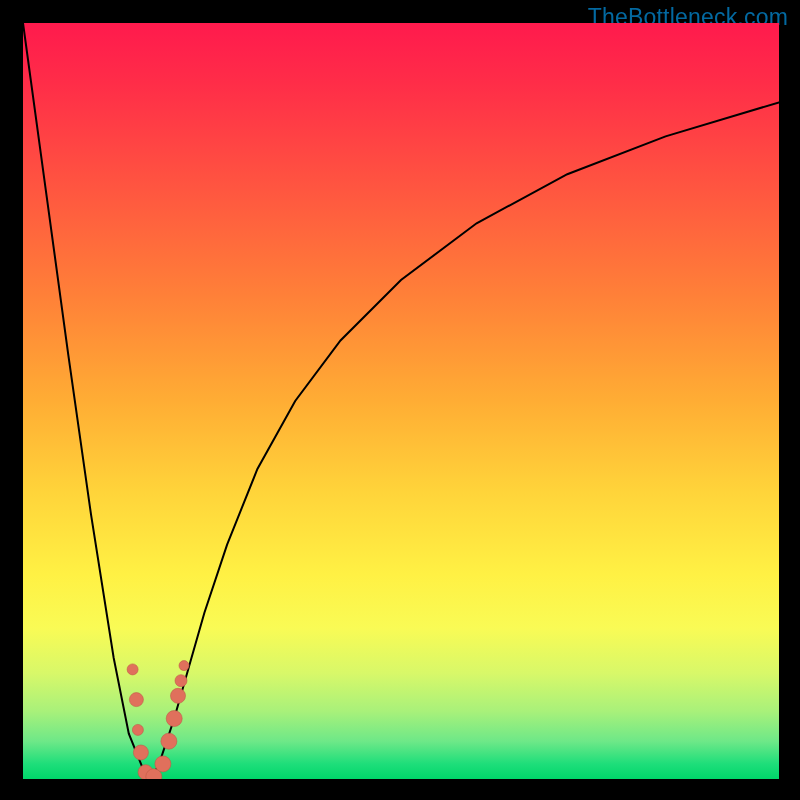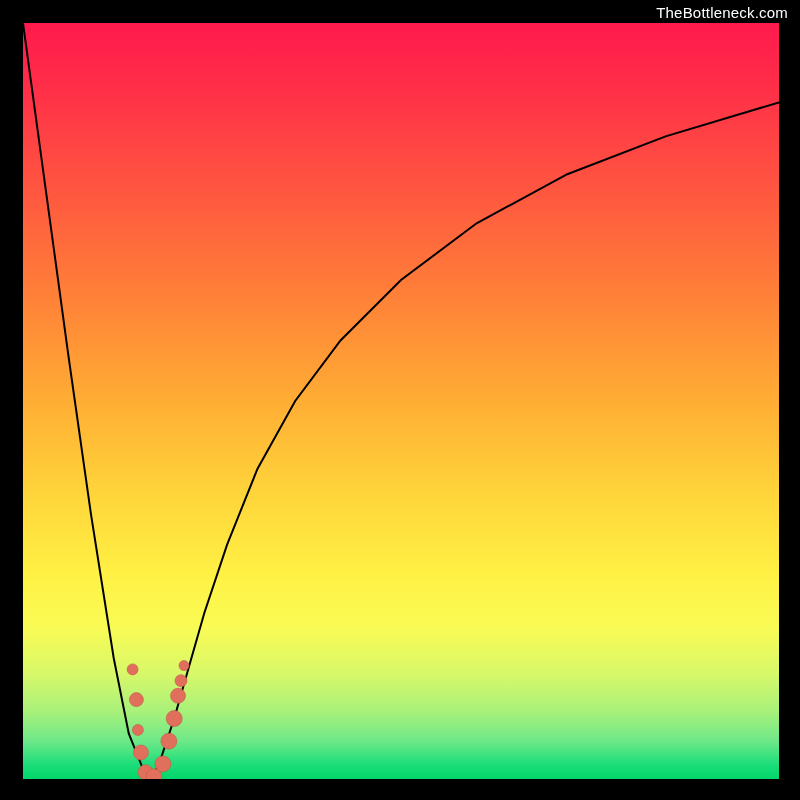--- a/index.html
+++ b/index.html
@@ -45,8 +45,8 @@
     position: absolute;
     top: 4px;
     right: 12px;
-    color: #ffffff;
-    font-size: 15px;
+    color: #0369a1;
+    font-size: 23px;
     letter-spacing: 0.2px;
     font-weight: 500;
     user-select: none;

